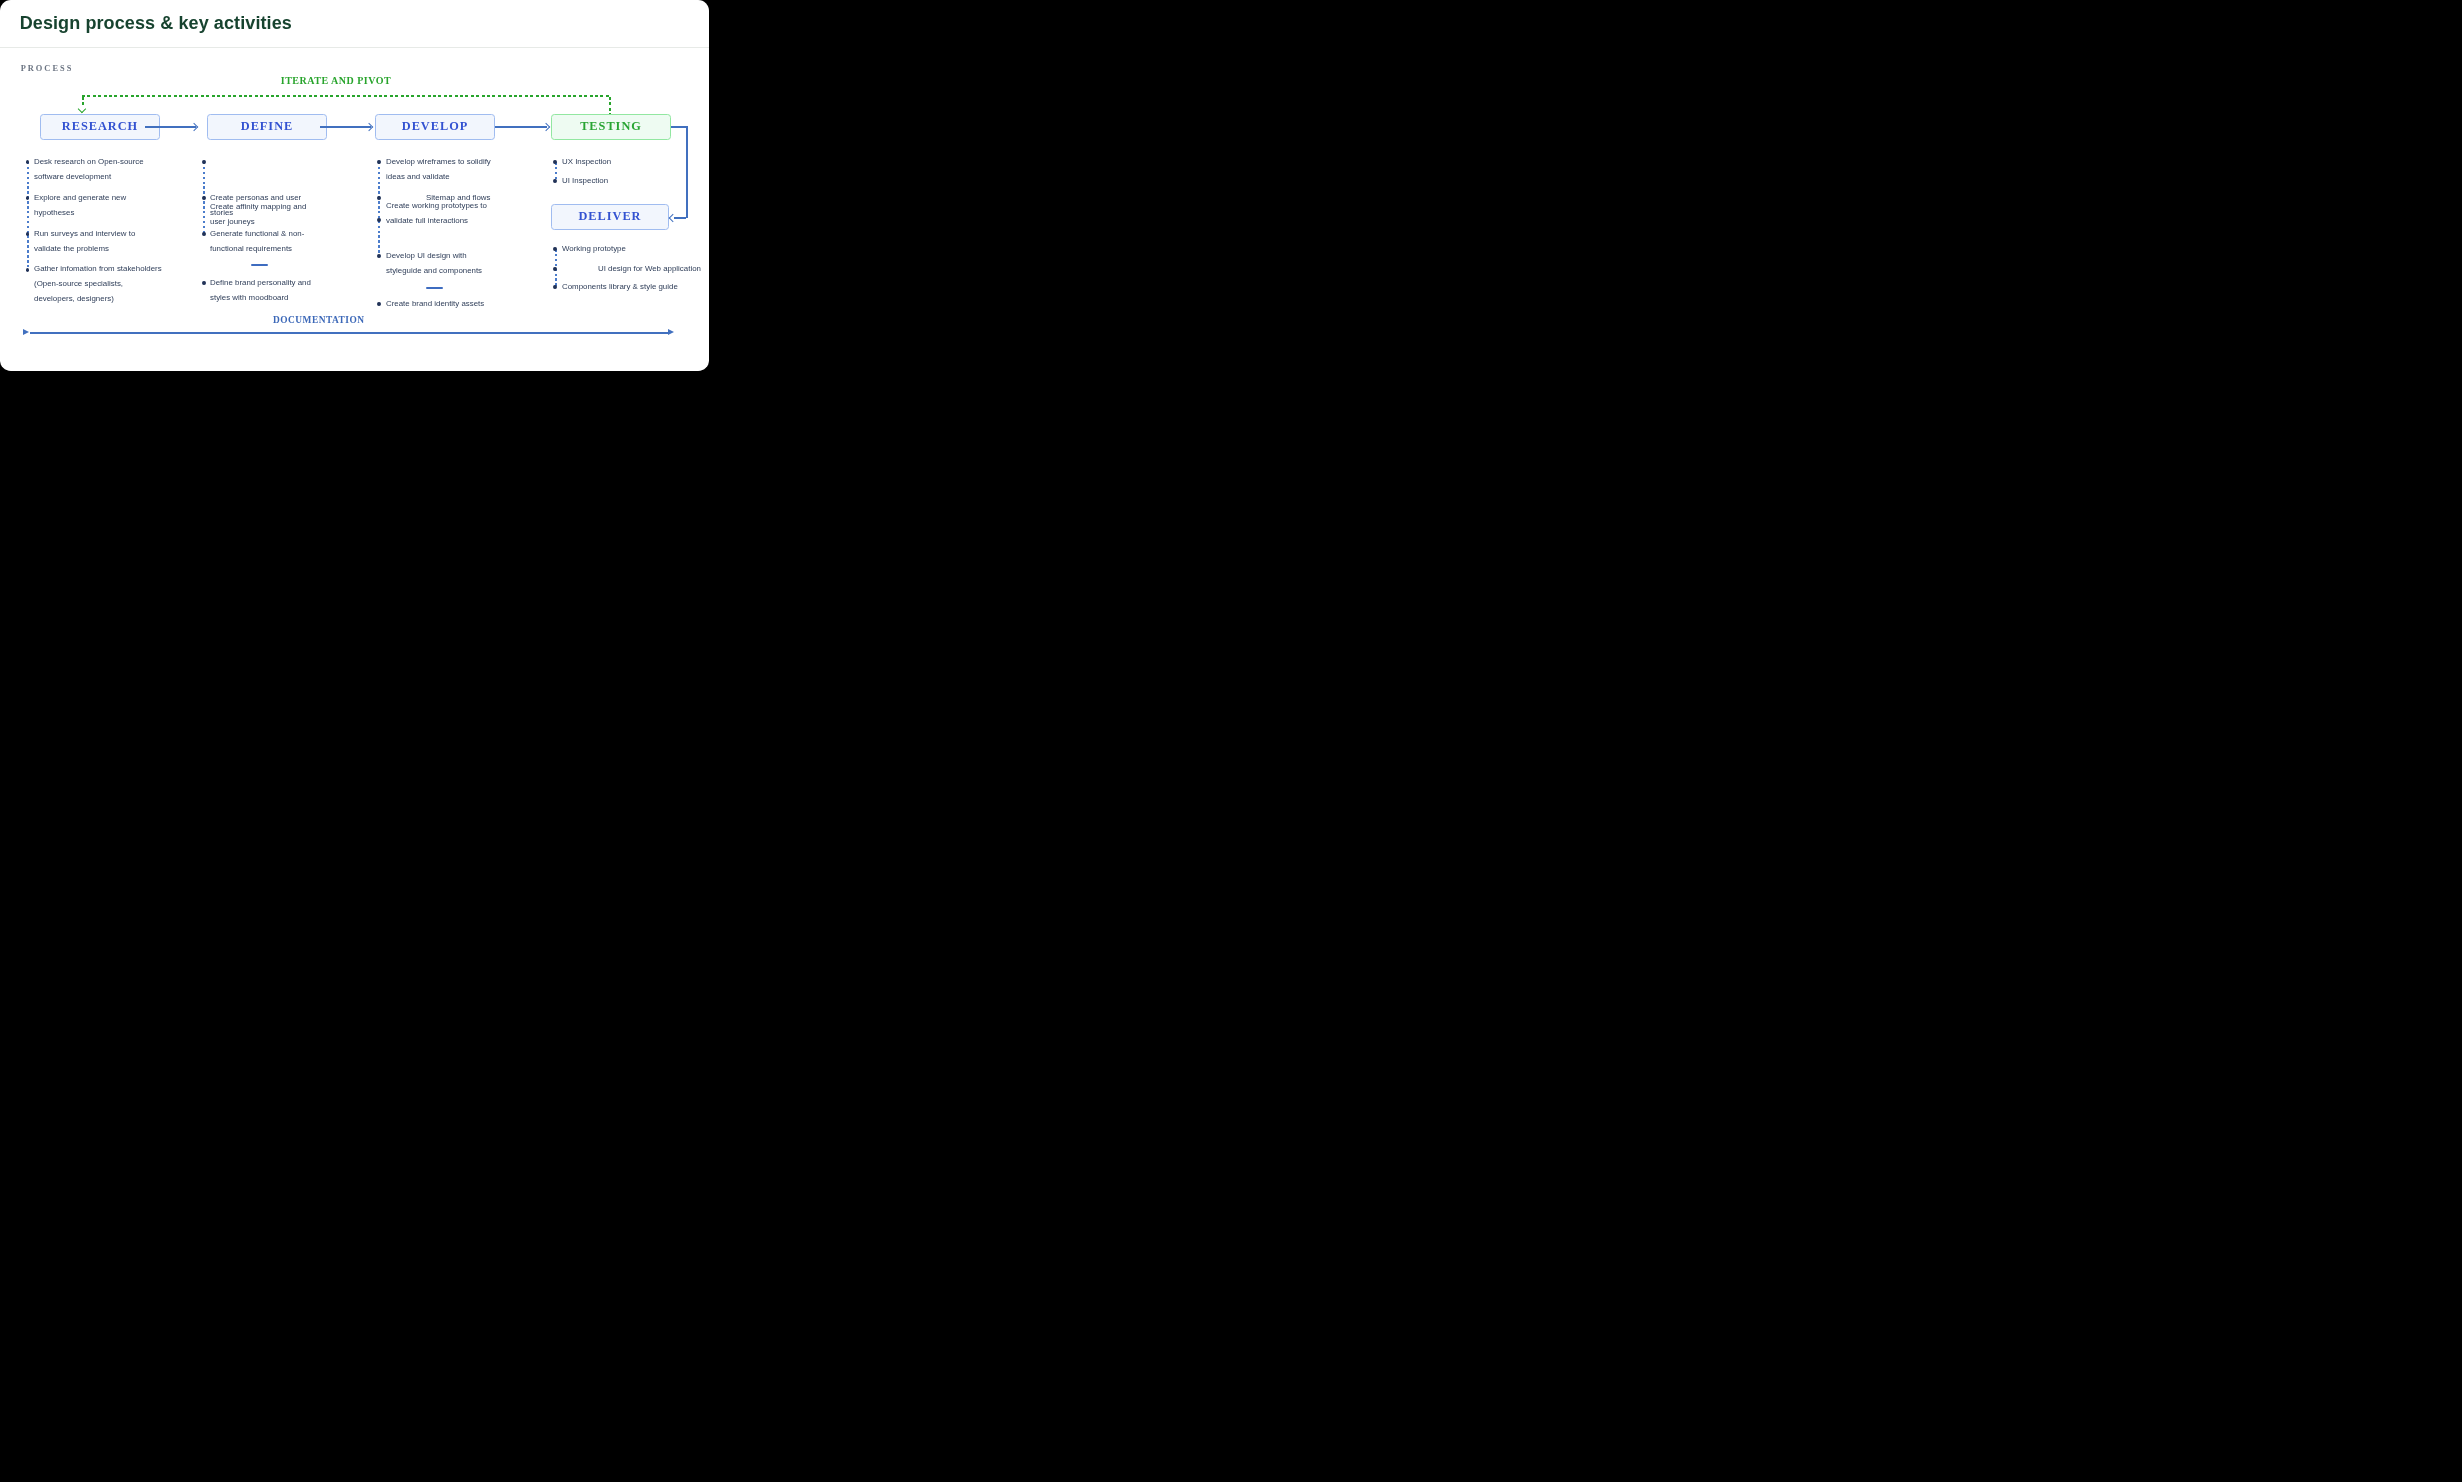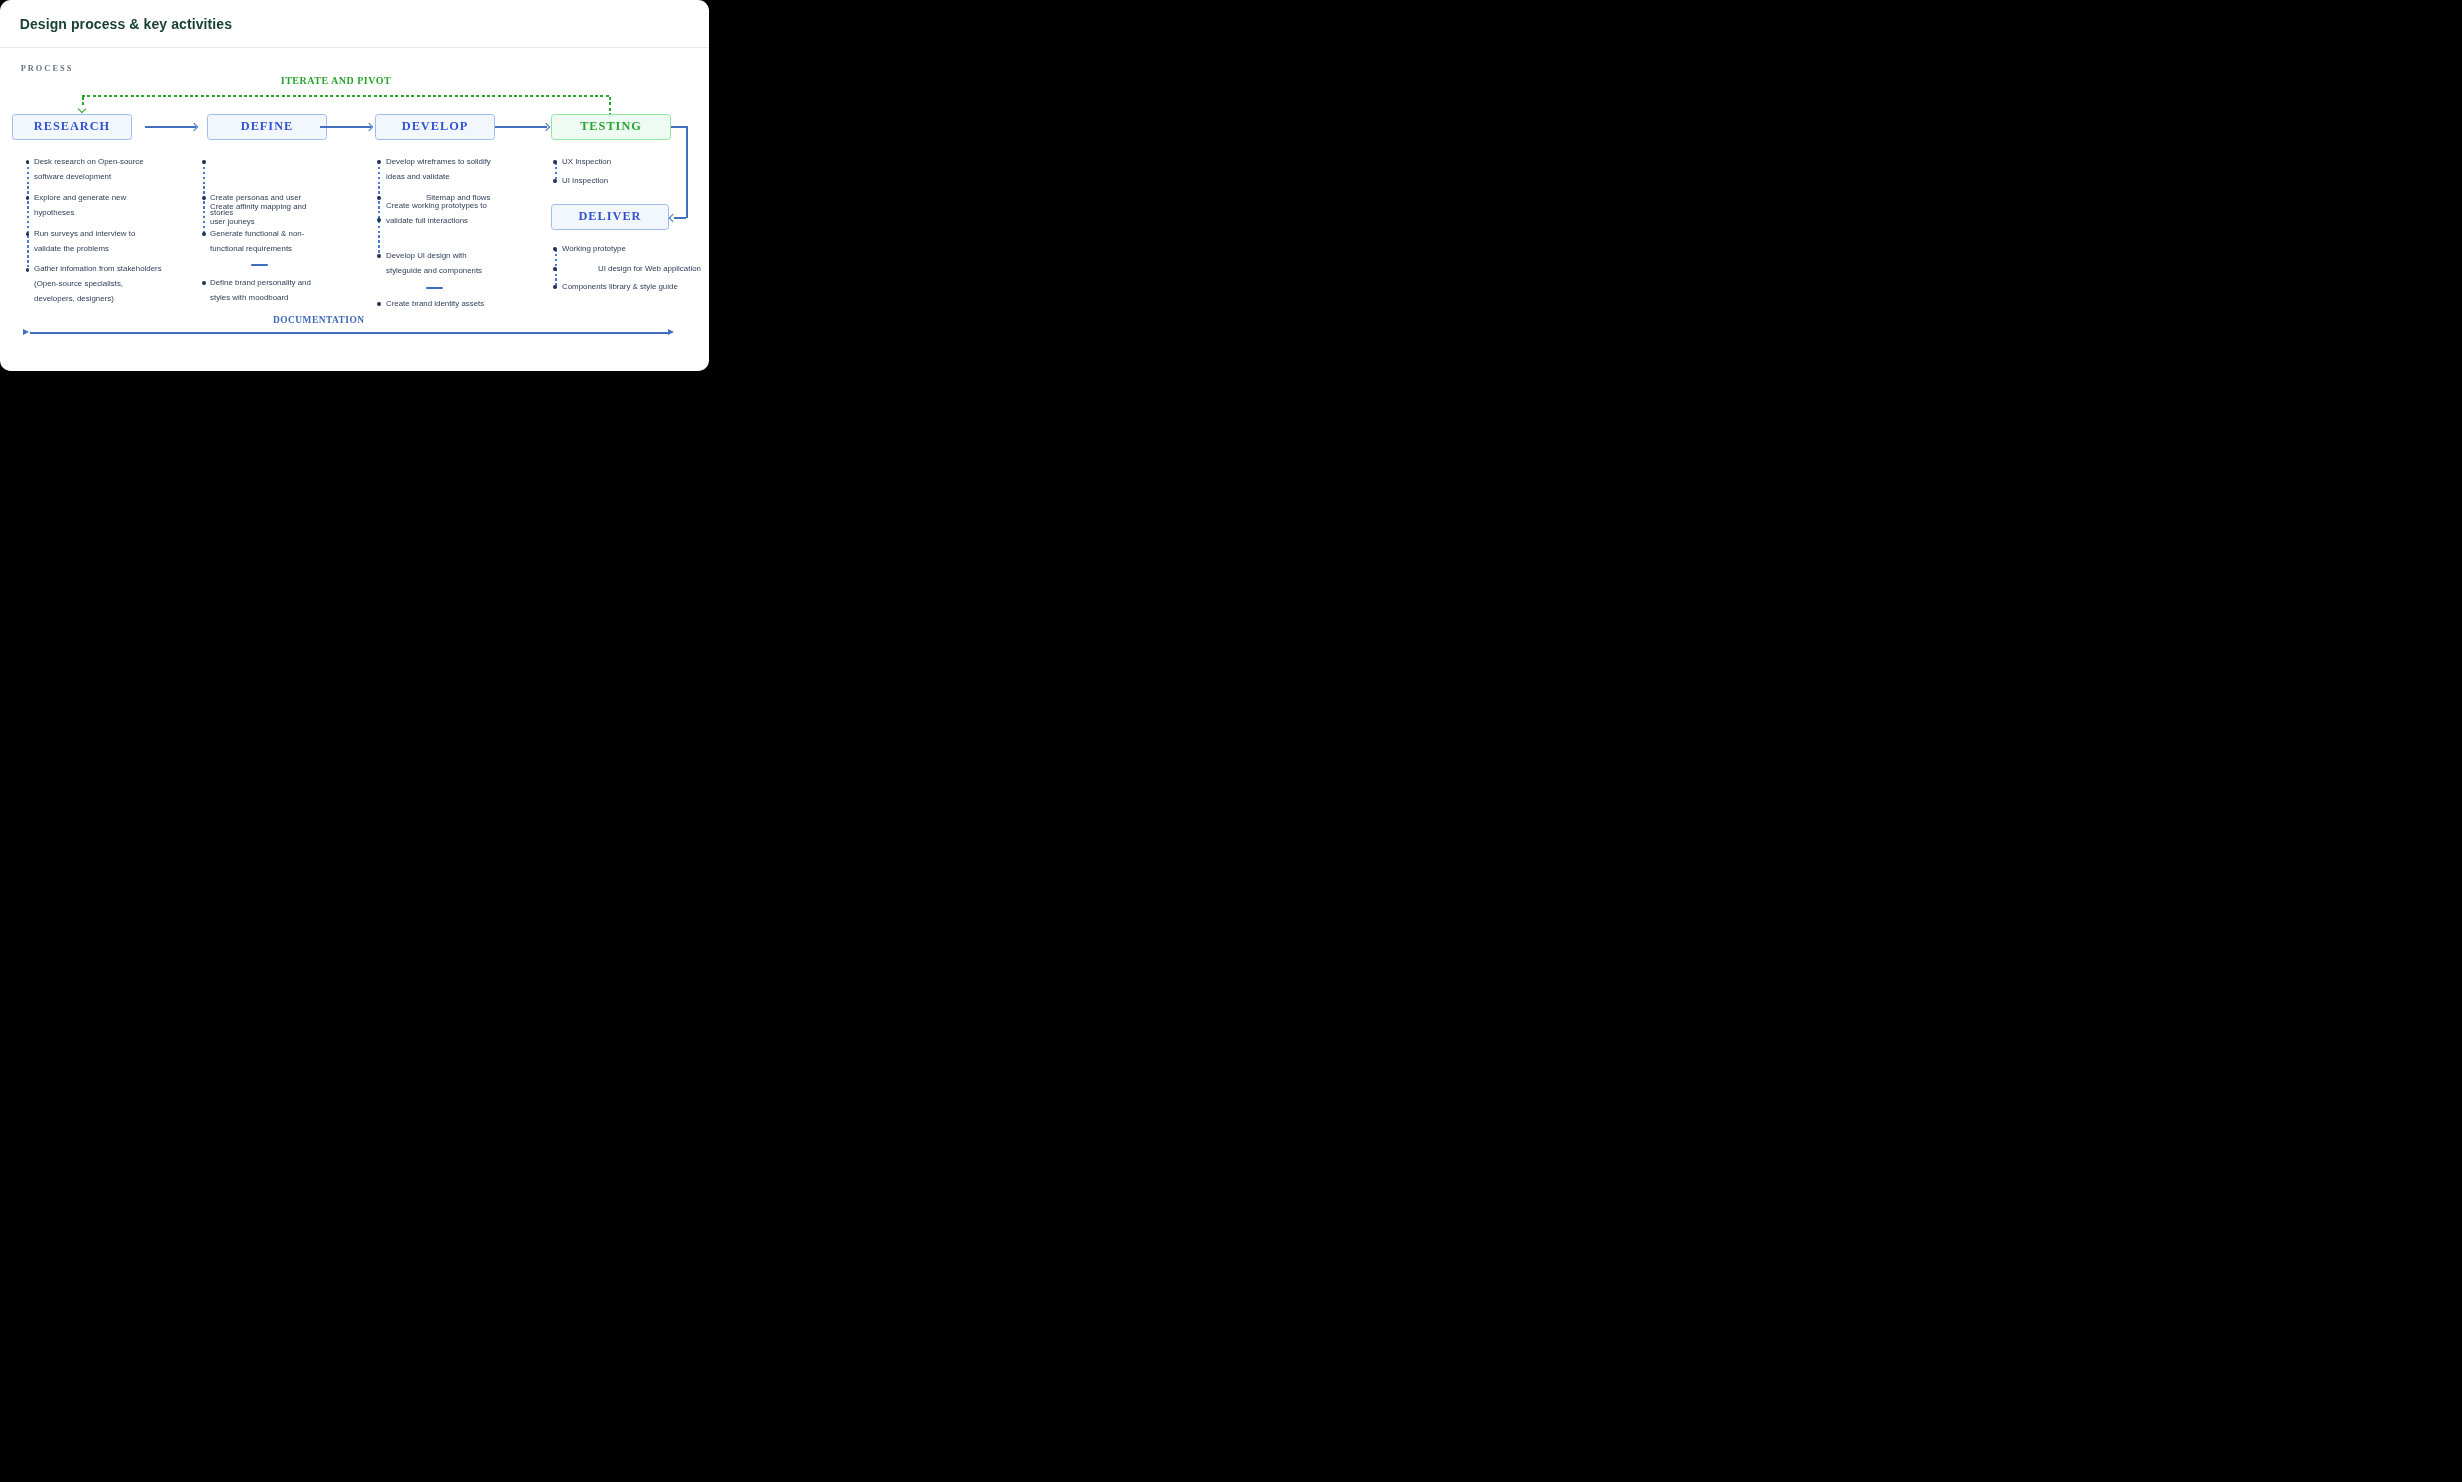--- a/index.html
+++ b/index.html
@@ -7,7 +7,7 @@
         border-radius:10.8px;overflow:hidden;font-family:"Liberation Sans",sans-serif;}
   .hdr{position:absolute;left:0;top:0;width:100%;height:48px;border-bottom:0.5px solid #e7eae7;
        display:flex;align-items:center;box-sizing:border-box;}
-  .hdr h1{margin:0 0 0 19.7px;font-size:14px;font-weight:600;letter-spacing:0.1px;color:#17432f;}
+  .hdr h1{margin:0 0 0 19.7px;font-size:18px;font-weight:600;letter-spacing:0.1px;color:#17432f;}
   .diagram{position:absolute;inset:0;}
   .mono{font-family:Liberation Serif, serif;}
 

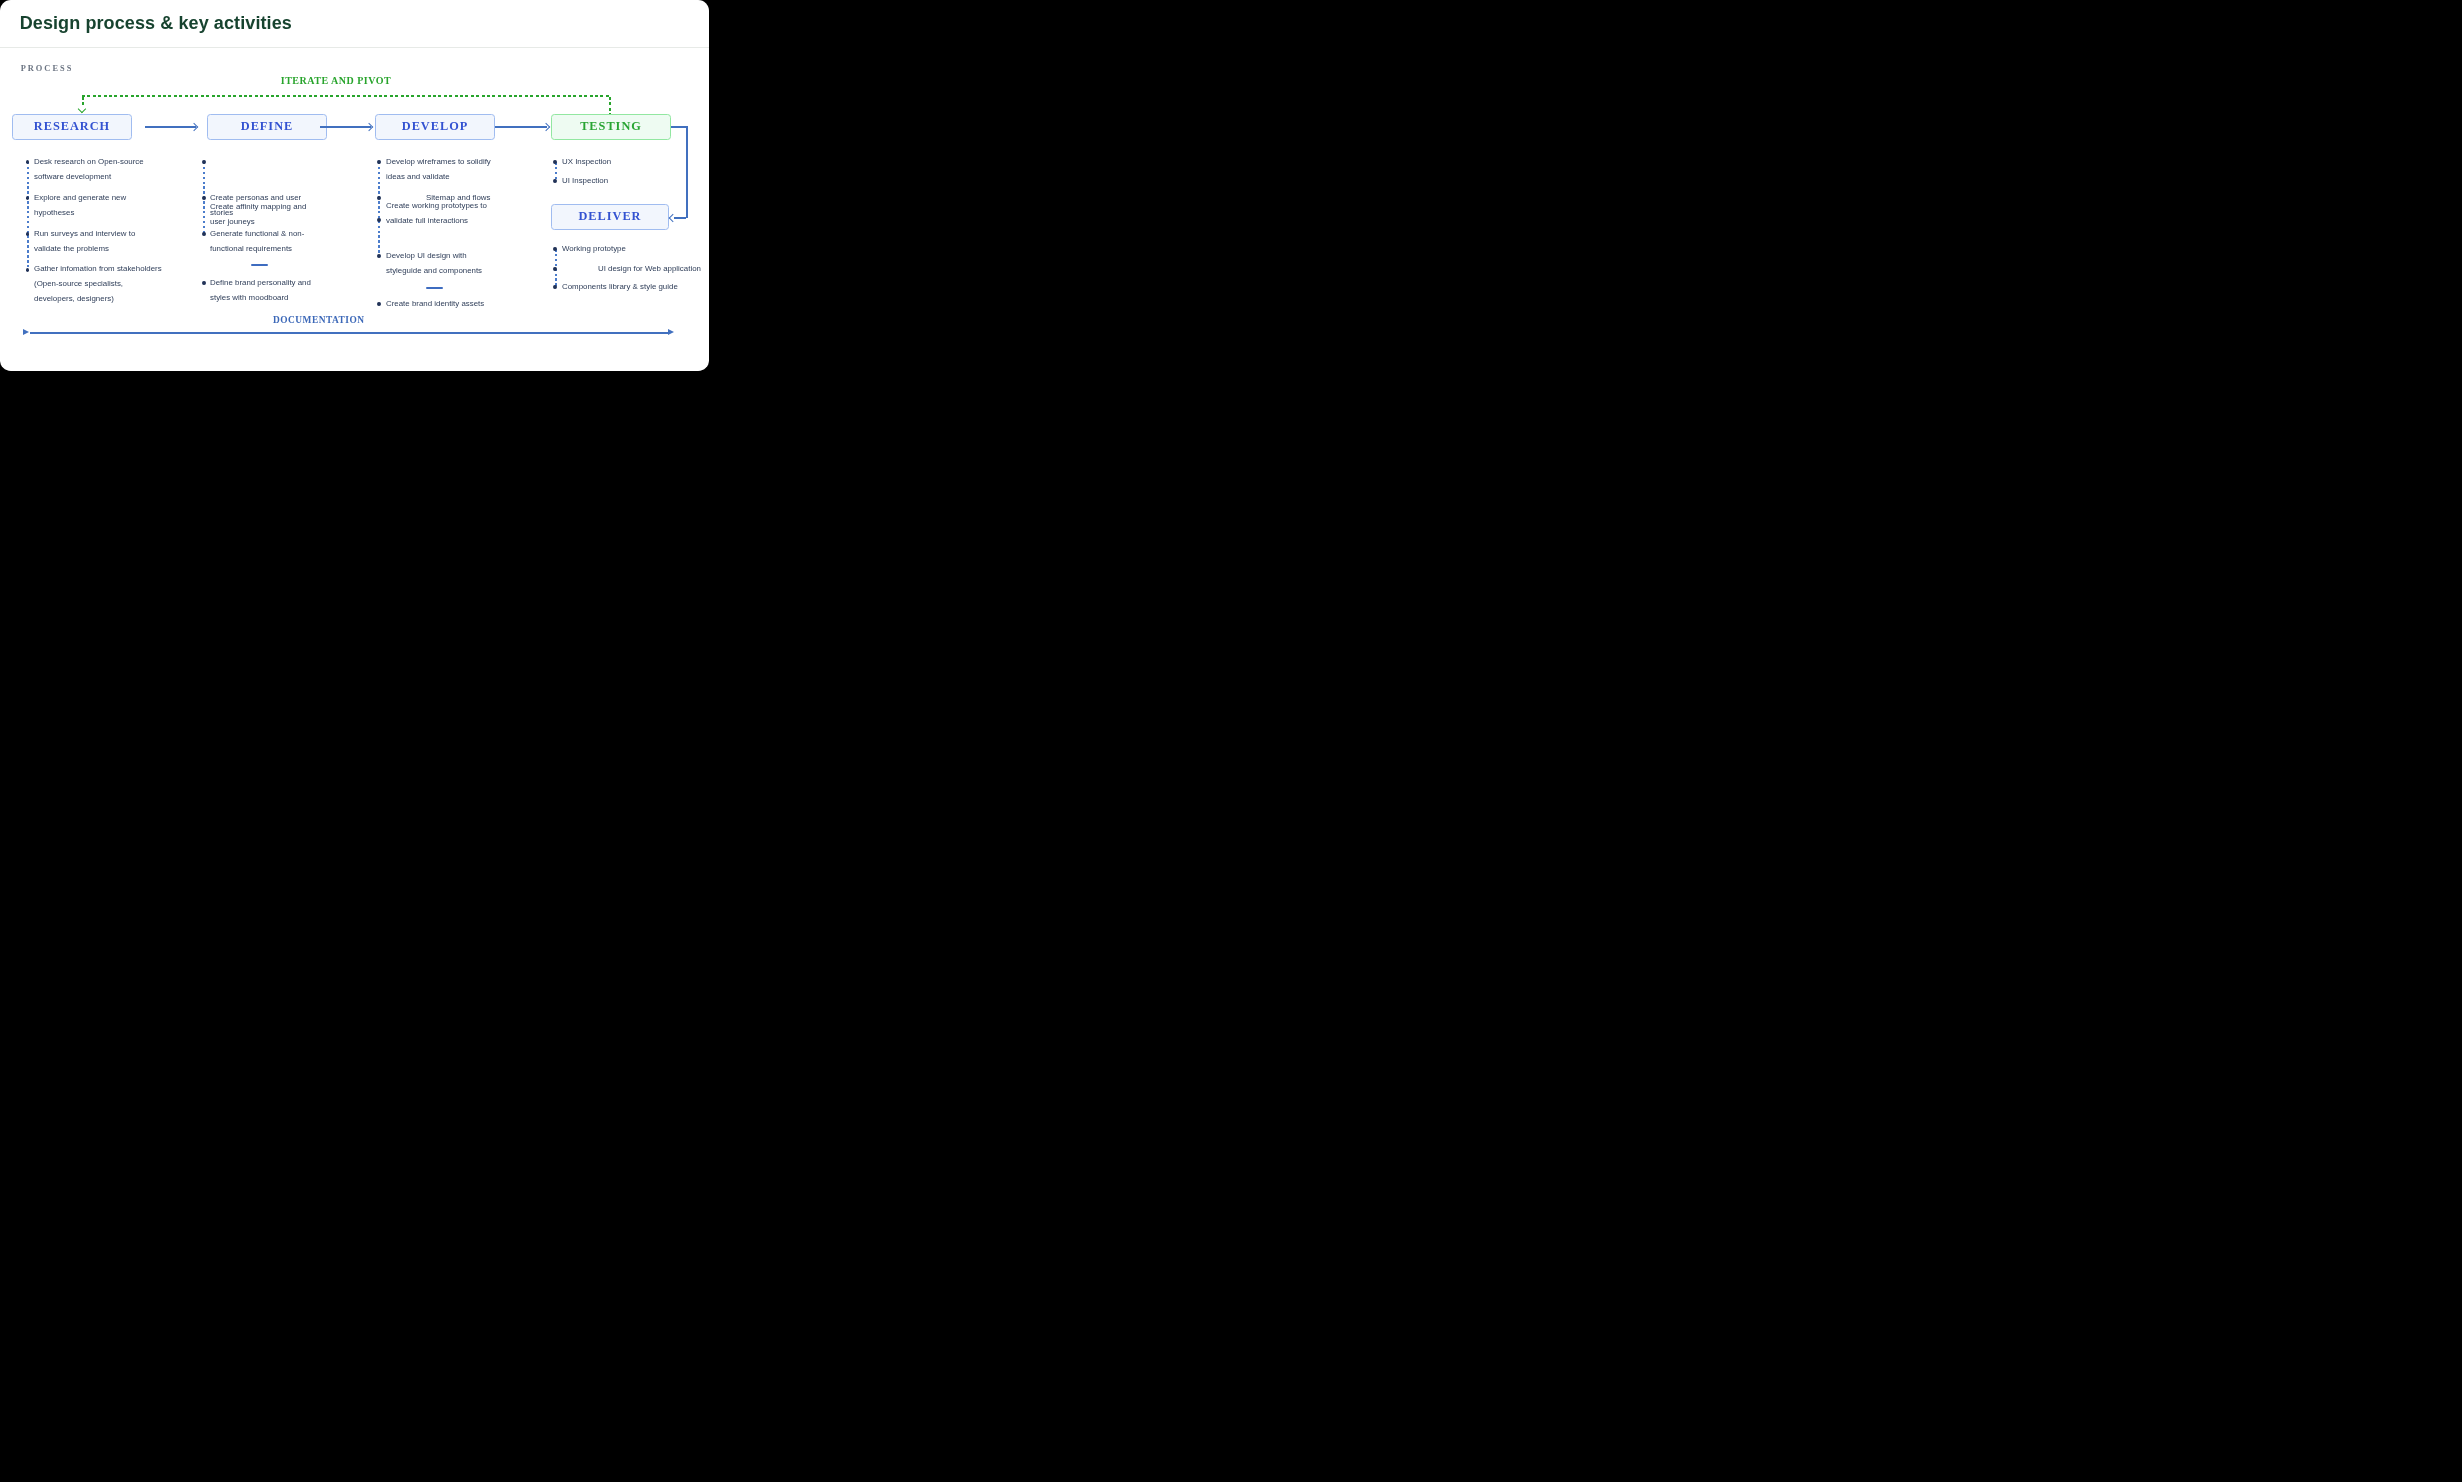--- a/index.html
+++ b/index.html
@@ -66,7 +66,7 @@
     <span class="chev down green" style="left:79px;top:106px;"></span>
     <div class="dash-v" style="left:609px;top:97px;height:17.7px;"></div>
 
-    <div class="stage blue mono" style="left:12px;">RESEARCH</div>
+    <div class="stage blue mono" style="left:40px;">RESEARCH</div>
     <div class="stage blue mono" style="left:207px;">DEFINE</div>
     <div class="stage blue mono" style="left:375px;">DEVELOP</div>
     <div class="stage green mono" style="left:551px;">TESTING</div>

